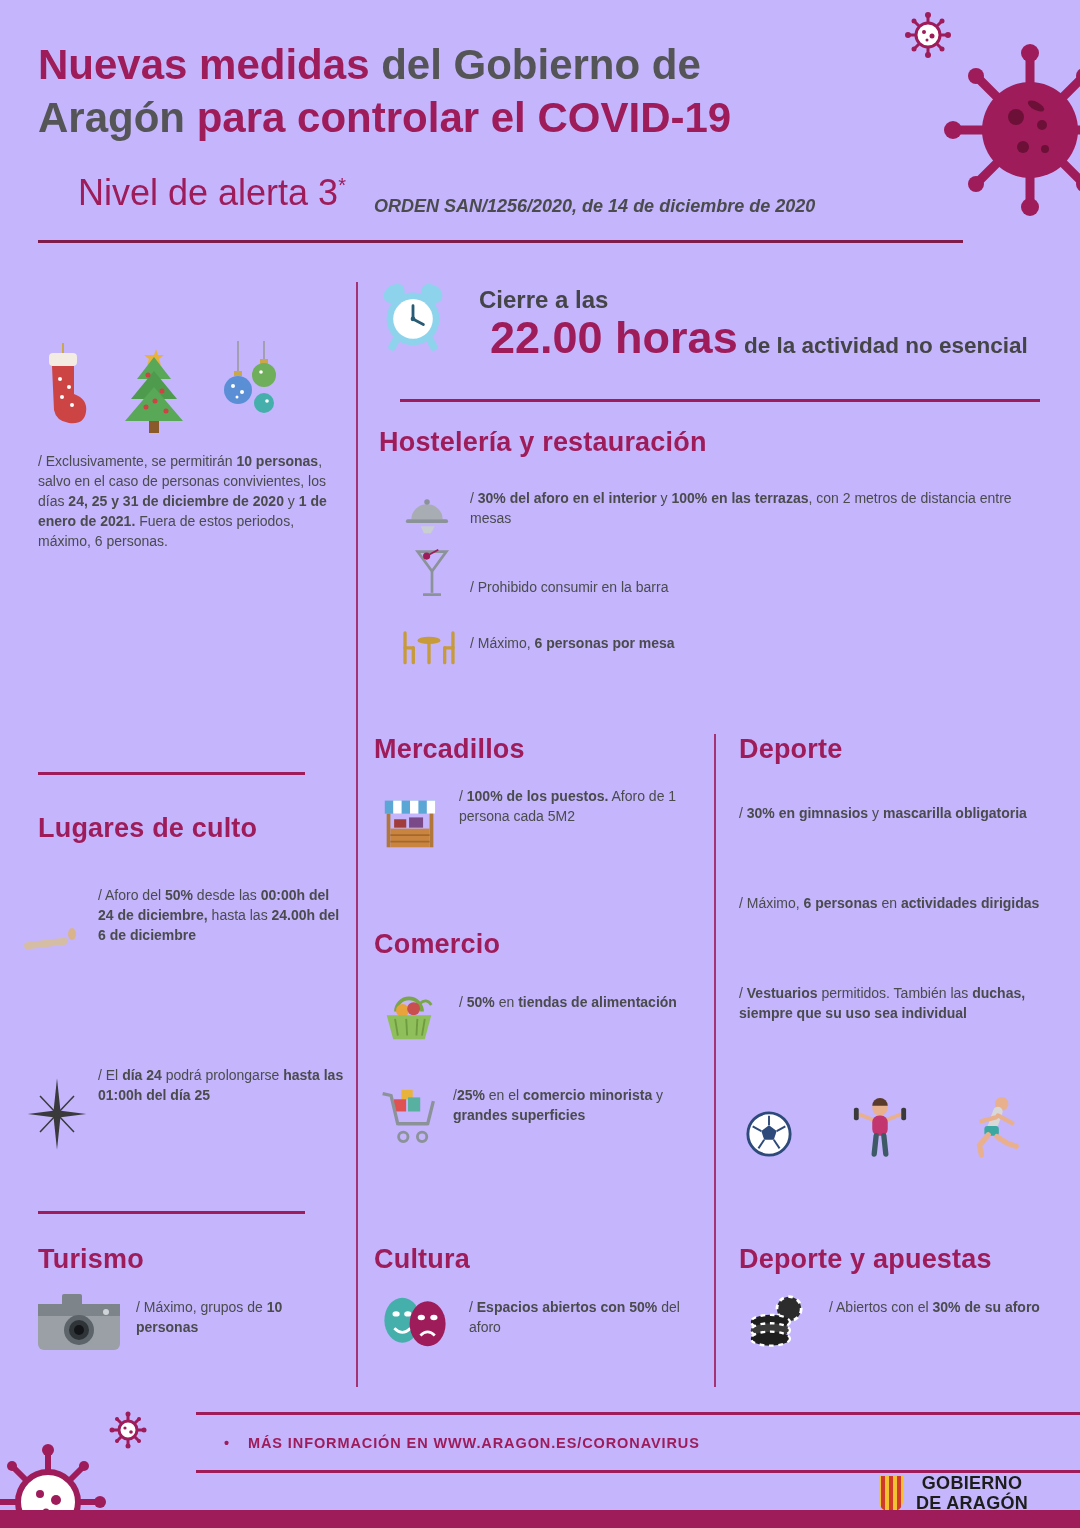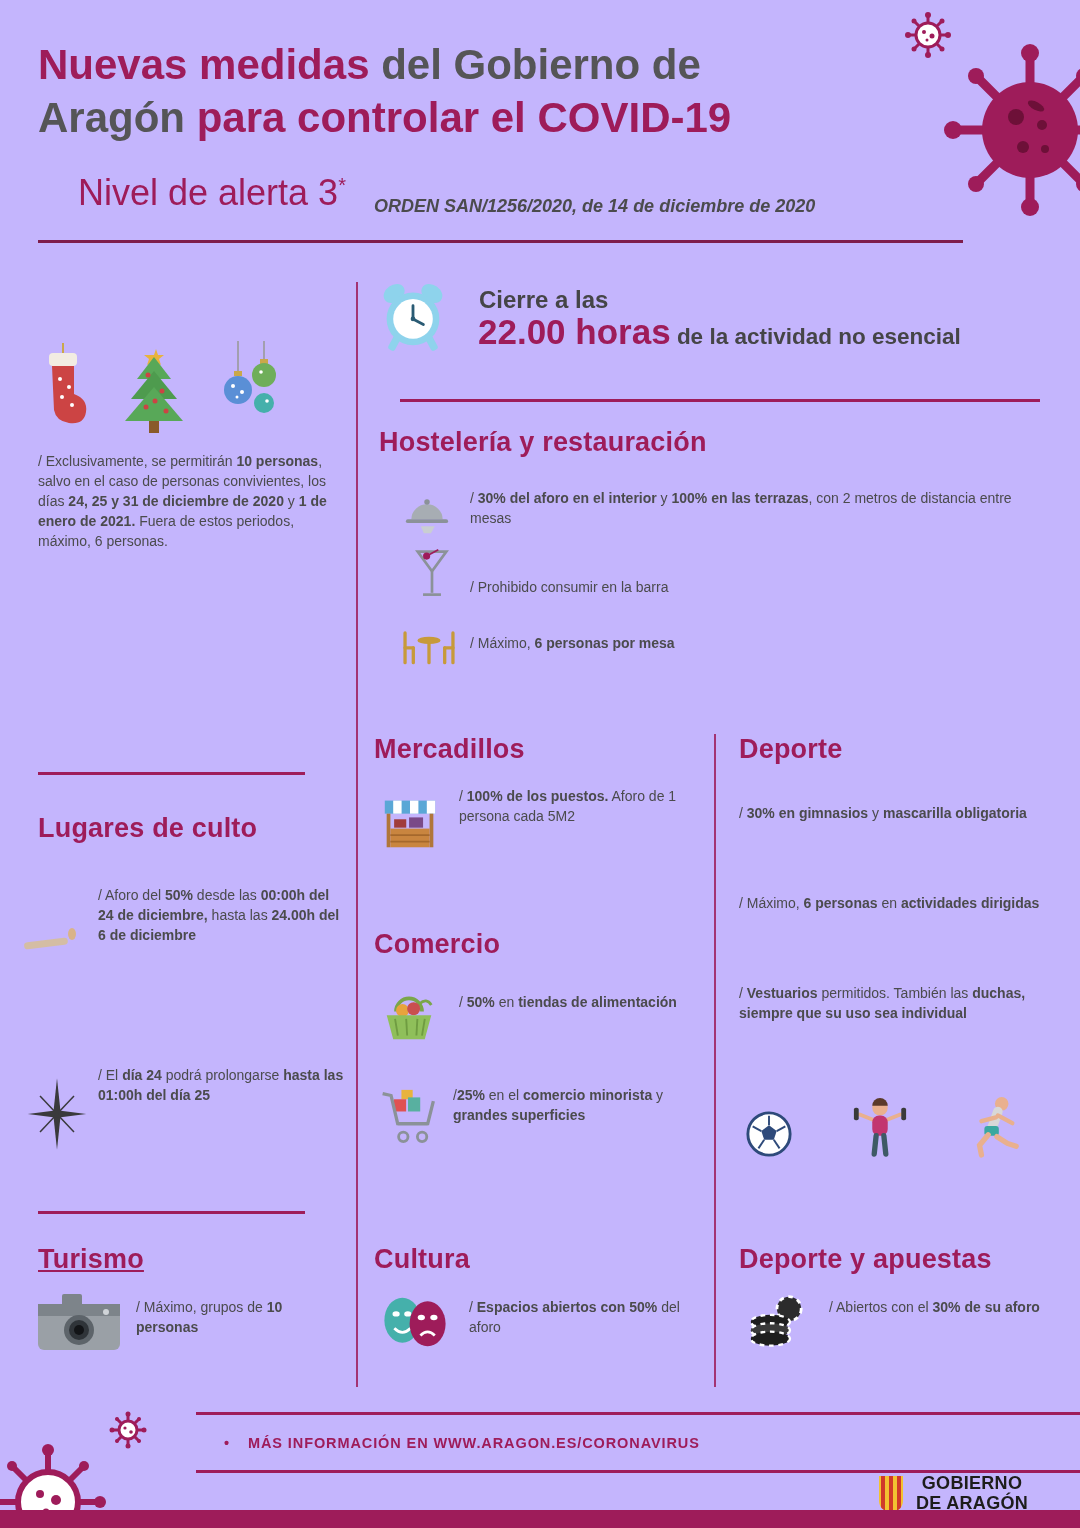--- a/index.html
+++ b/index.html
@@ -27,7 +27,7 @@
   .nivel sup{font-size:20px;}
   .orden{font-size:18px;font-style:italic;font-weight:700;color:var(--text);}
   .cierre-l1{font-size:24px;font-weight:800;color:#454547;}
-  .cierre-time{font-size:35px;font-weight:800;color:var(--accent);}
+  .cierre-time{font-size:45px;font-weight:800;color:var(--accent);margin-left:12px;}
   .cierre-rest{font-size:22.5px;font-weight:800;color:#454547;}
   .footer-text{font-size:14.5px;font-weight:600;letter-spacing:.9px;color:var(--accent);}
   .footer-text .url{font-weight:800;}

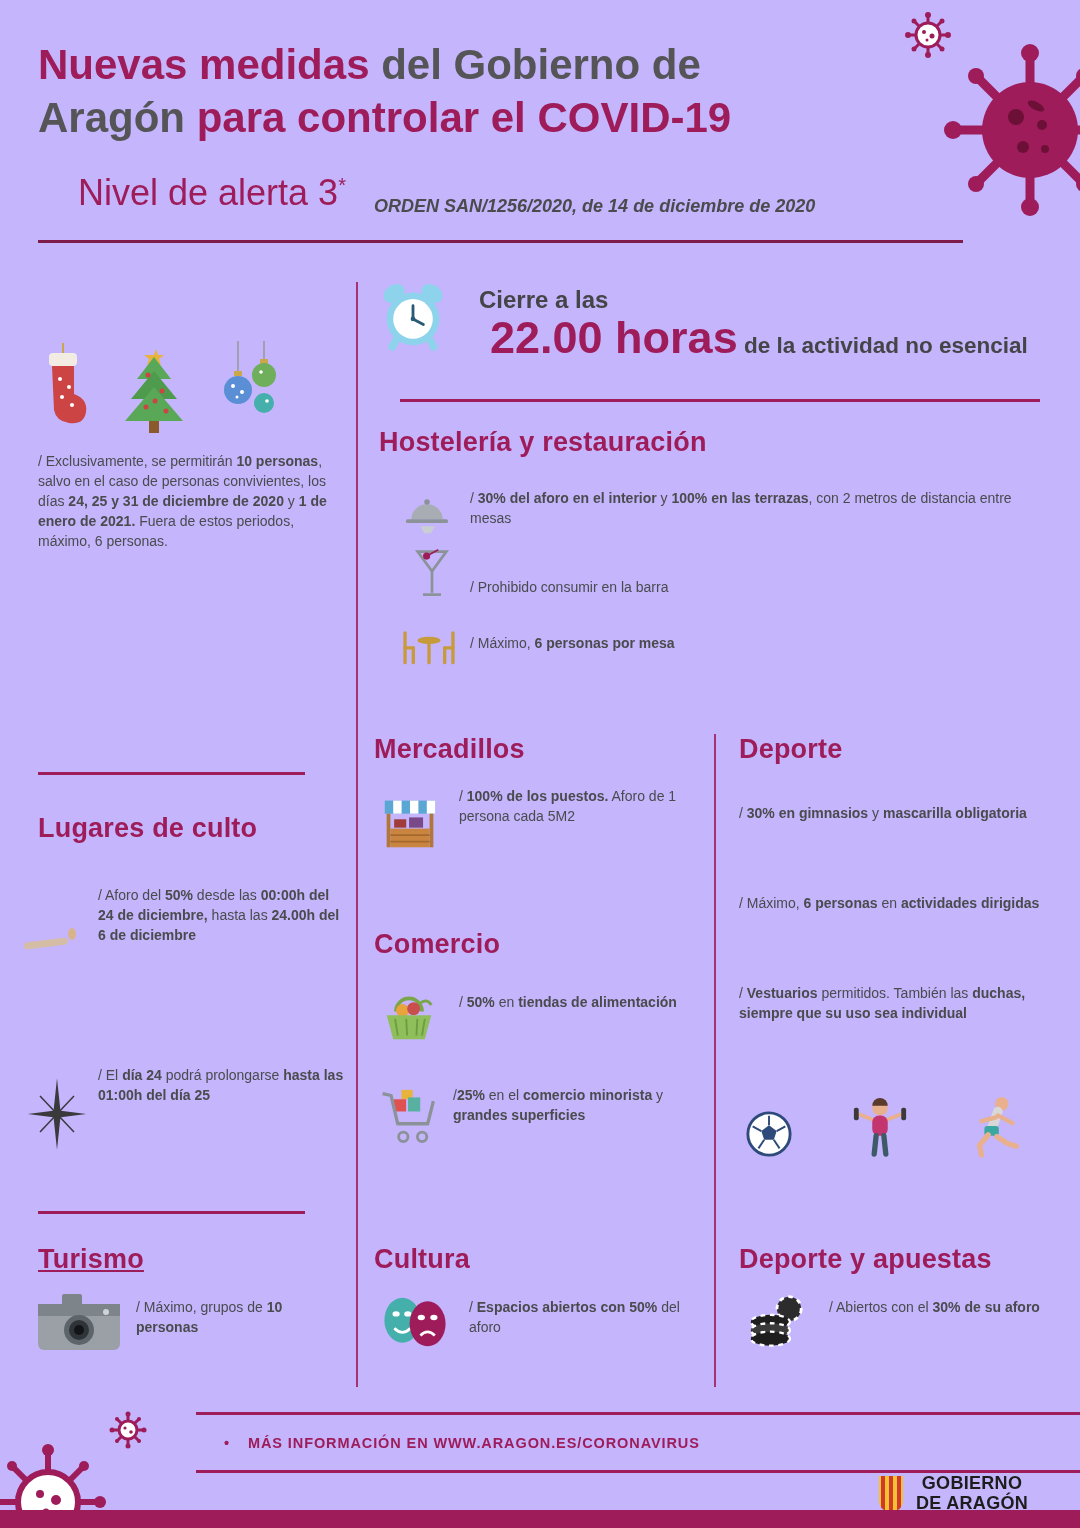--- a/index.html
+++ b/index.html
@@ -190,7 +190,7 @@
 
   <div class="hline" style="left:38px;top:1211px;width:267px;"></div>
 
-  <div class="abs sec-title" style="left:38px;top:1244px;text-decoration:underline;">Turismo</div>
+  <div class="abs sec-title" style="left:38px;top:1244px;">Turismo</div>
   <div class="abs" style="left:36px;top:1292px;">
     <svg viewBox="0 0 86 62" width="86" height="62">
       <rect x="26" y="2" width="20" height="12" rx="2" fill="#7d848a"></rect>

